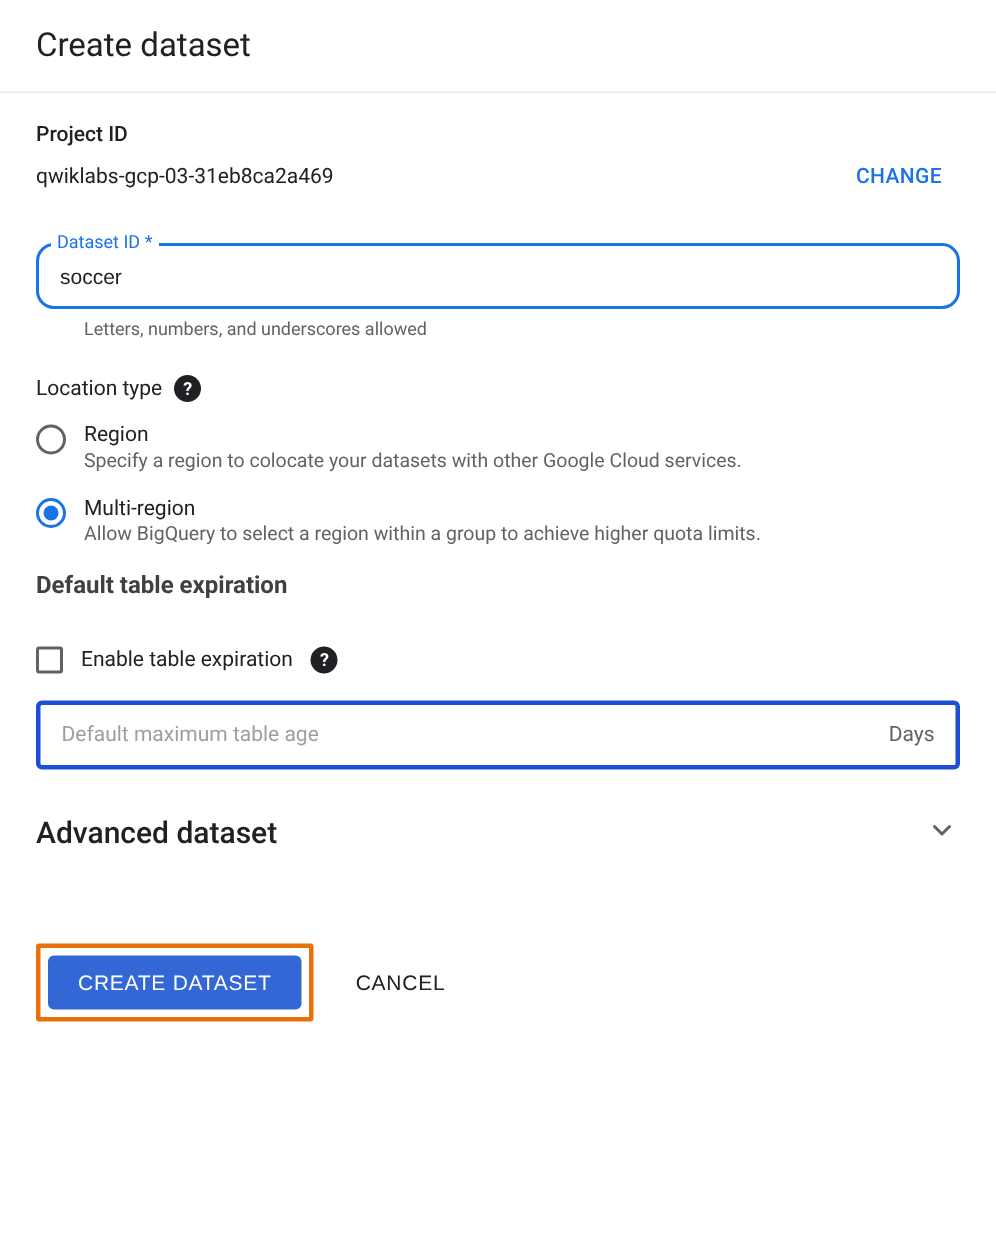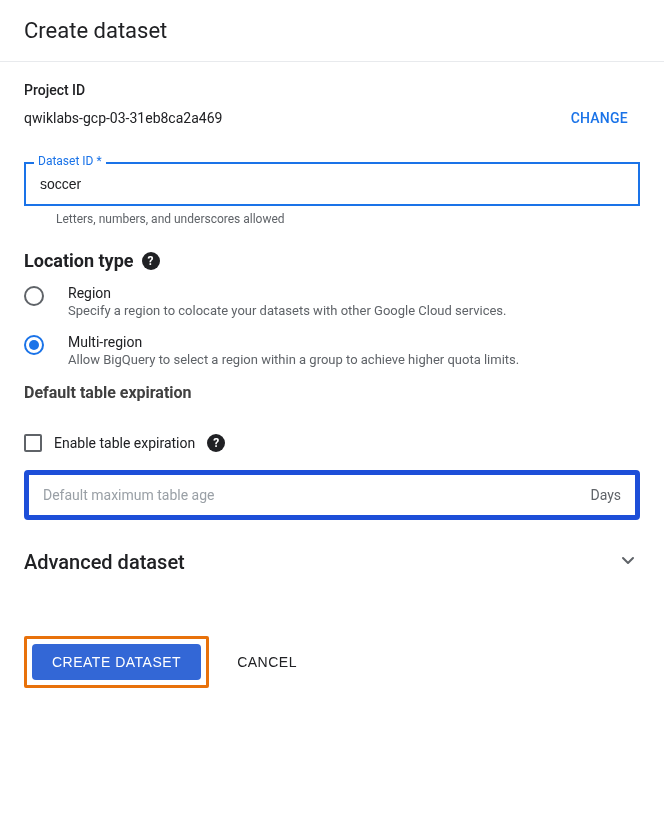--- a/index.html
+++ b/index.html
@@ -65,7 +65,7 @@
     .text-input {
       width: 100%;
       border: 2px solid #1a73e8;
-      border-radius: 0;
+      border-radius: 12px;
       padding: 12px 14px;
       font-size: 14px;
       color: #202124;

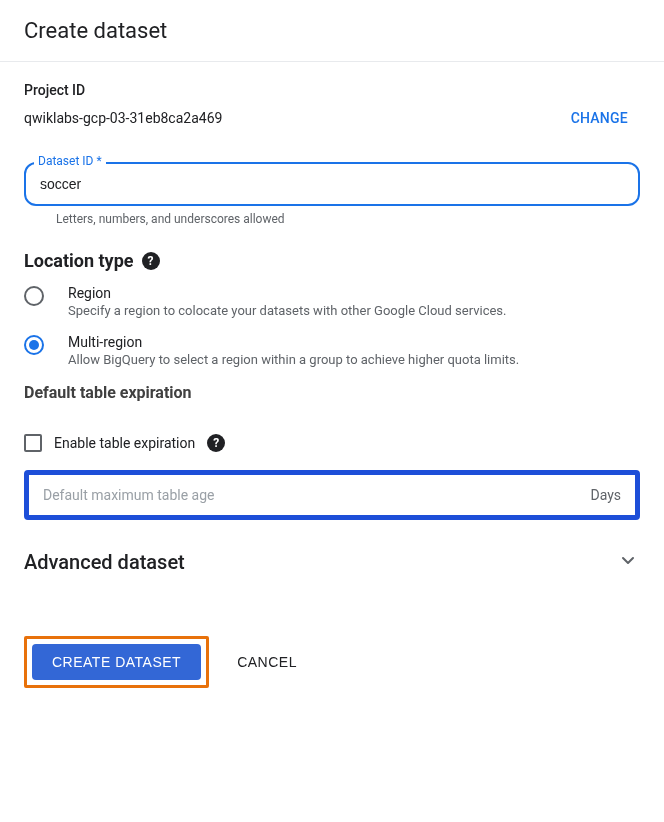--- a/index.html
+++ b/index.html
@@ -84,8 +84,8 @@
       margin-bottom: 14px;
     }
     .section-label {
-      font-size: 18px;
-      font-weight: 700;
+      font-size: 14px;
+      font-weight: 400;
       color: #202124;
     }
     .help-icon {

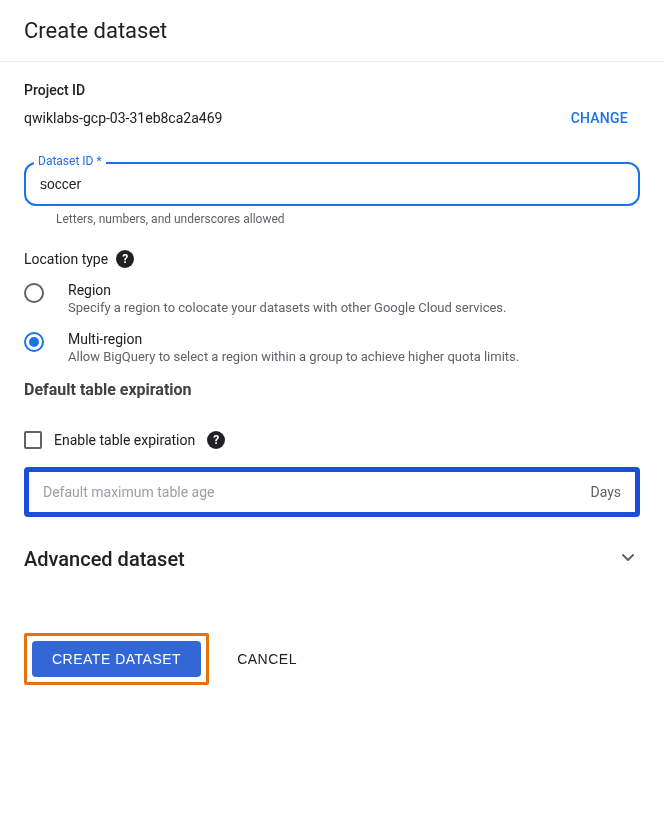--- a/index.html
+++ b/index.html
@@ -103,7 +103,7 @@
     }
     .radio-option {
       display: flex;
-      gap: 24px;
+      gap: 12px;
       margin-bottom: 16px;
     }
     .radio-circle {

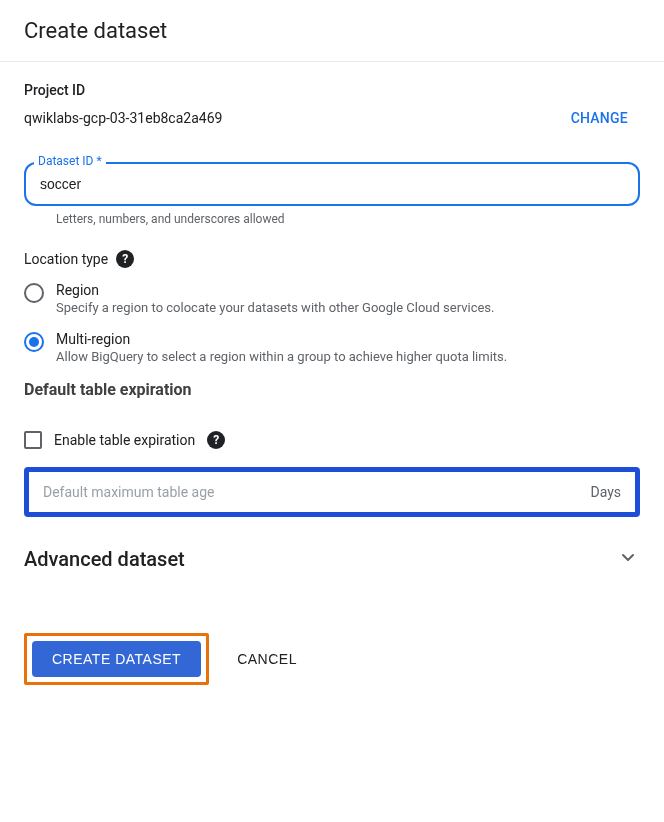--- a/index.html
+++ b/index.html
@@ -196,7 +196,7 @@
       color: #202124;
     }
     .disabled-input-wrapper {
-      border: 5px solid #1d4ed8;
+      border: 3px solid #1d4ed8;
       border-radius: 4px;
       padding: 12px 14px;
       display: flex;

